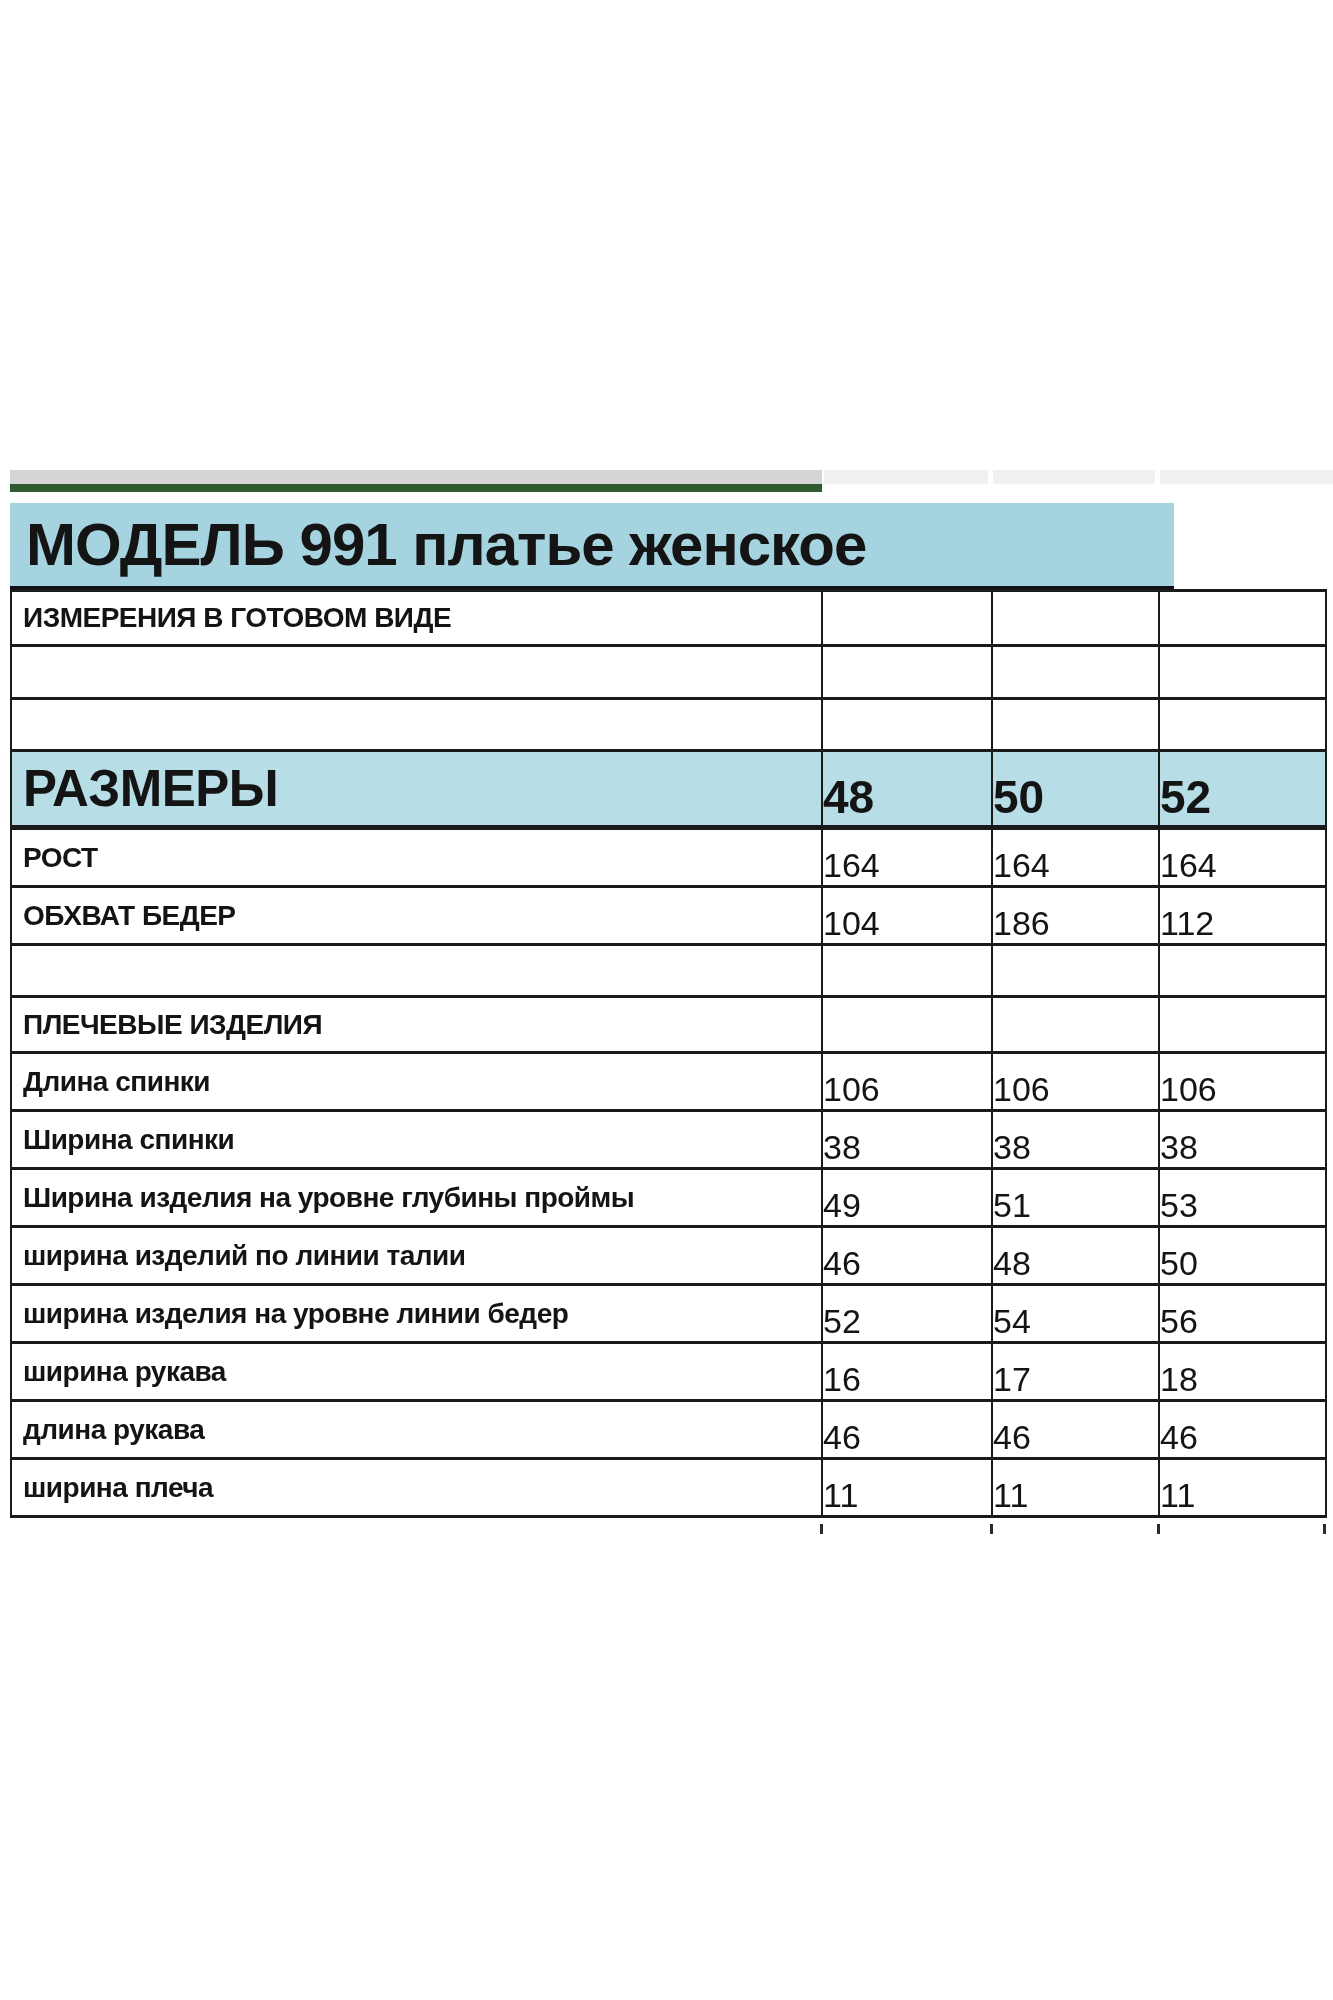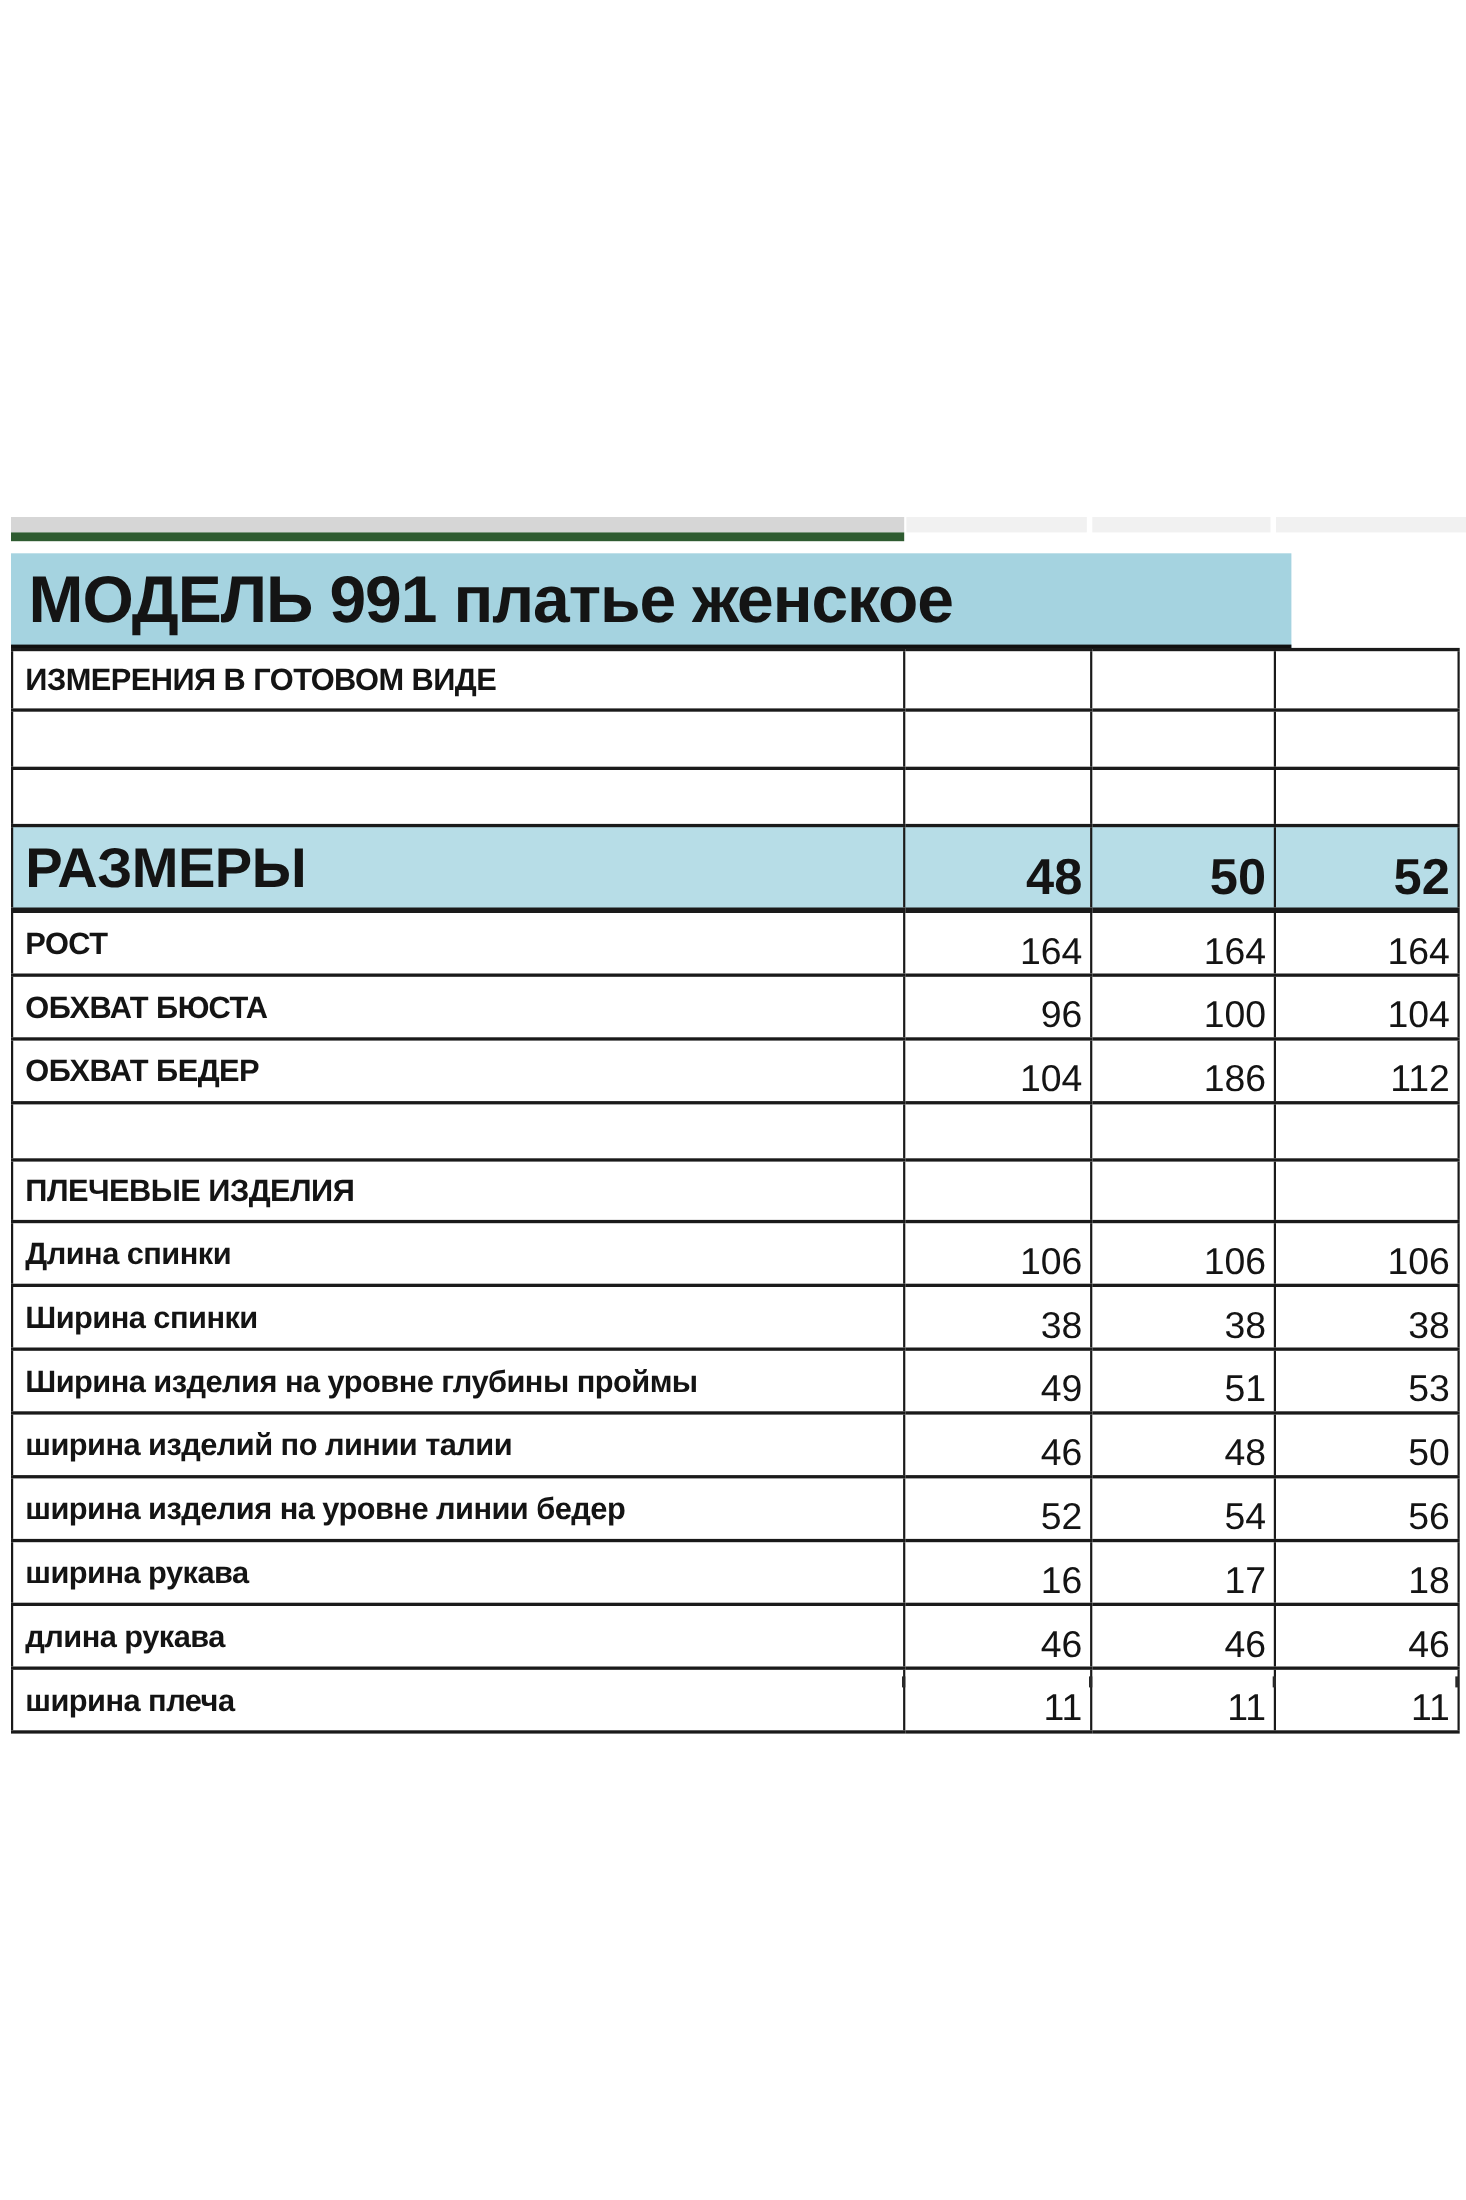--- a/index.html
+++ b/index.html
@@ -41,7 +41,7 @@
     font-weight:bold;font-size:28px;letter-spacing:-0.5px;
   }
   .size-table td.val{
-    text-align:right;padding:16px 7px 0 0;
+    text-align:left;padding:16px 7px 0 0;
     font-weight:normal;font-size:34px;
   }
   tr.sizes td{background:var(--sizes-blue);border-bottom-width:5px;}

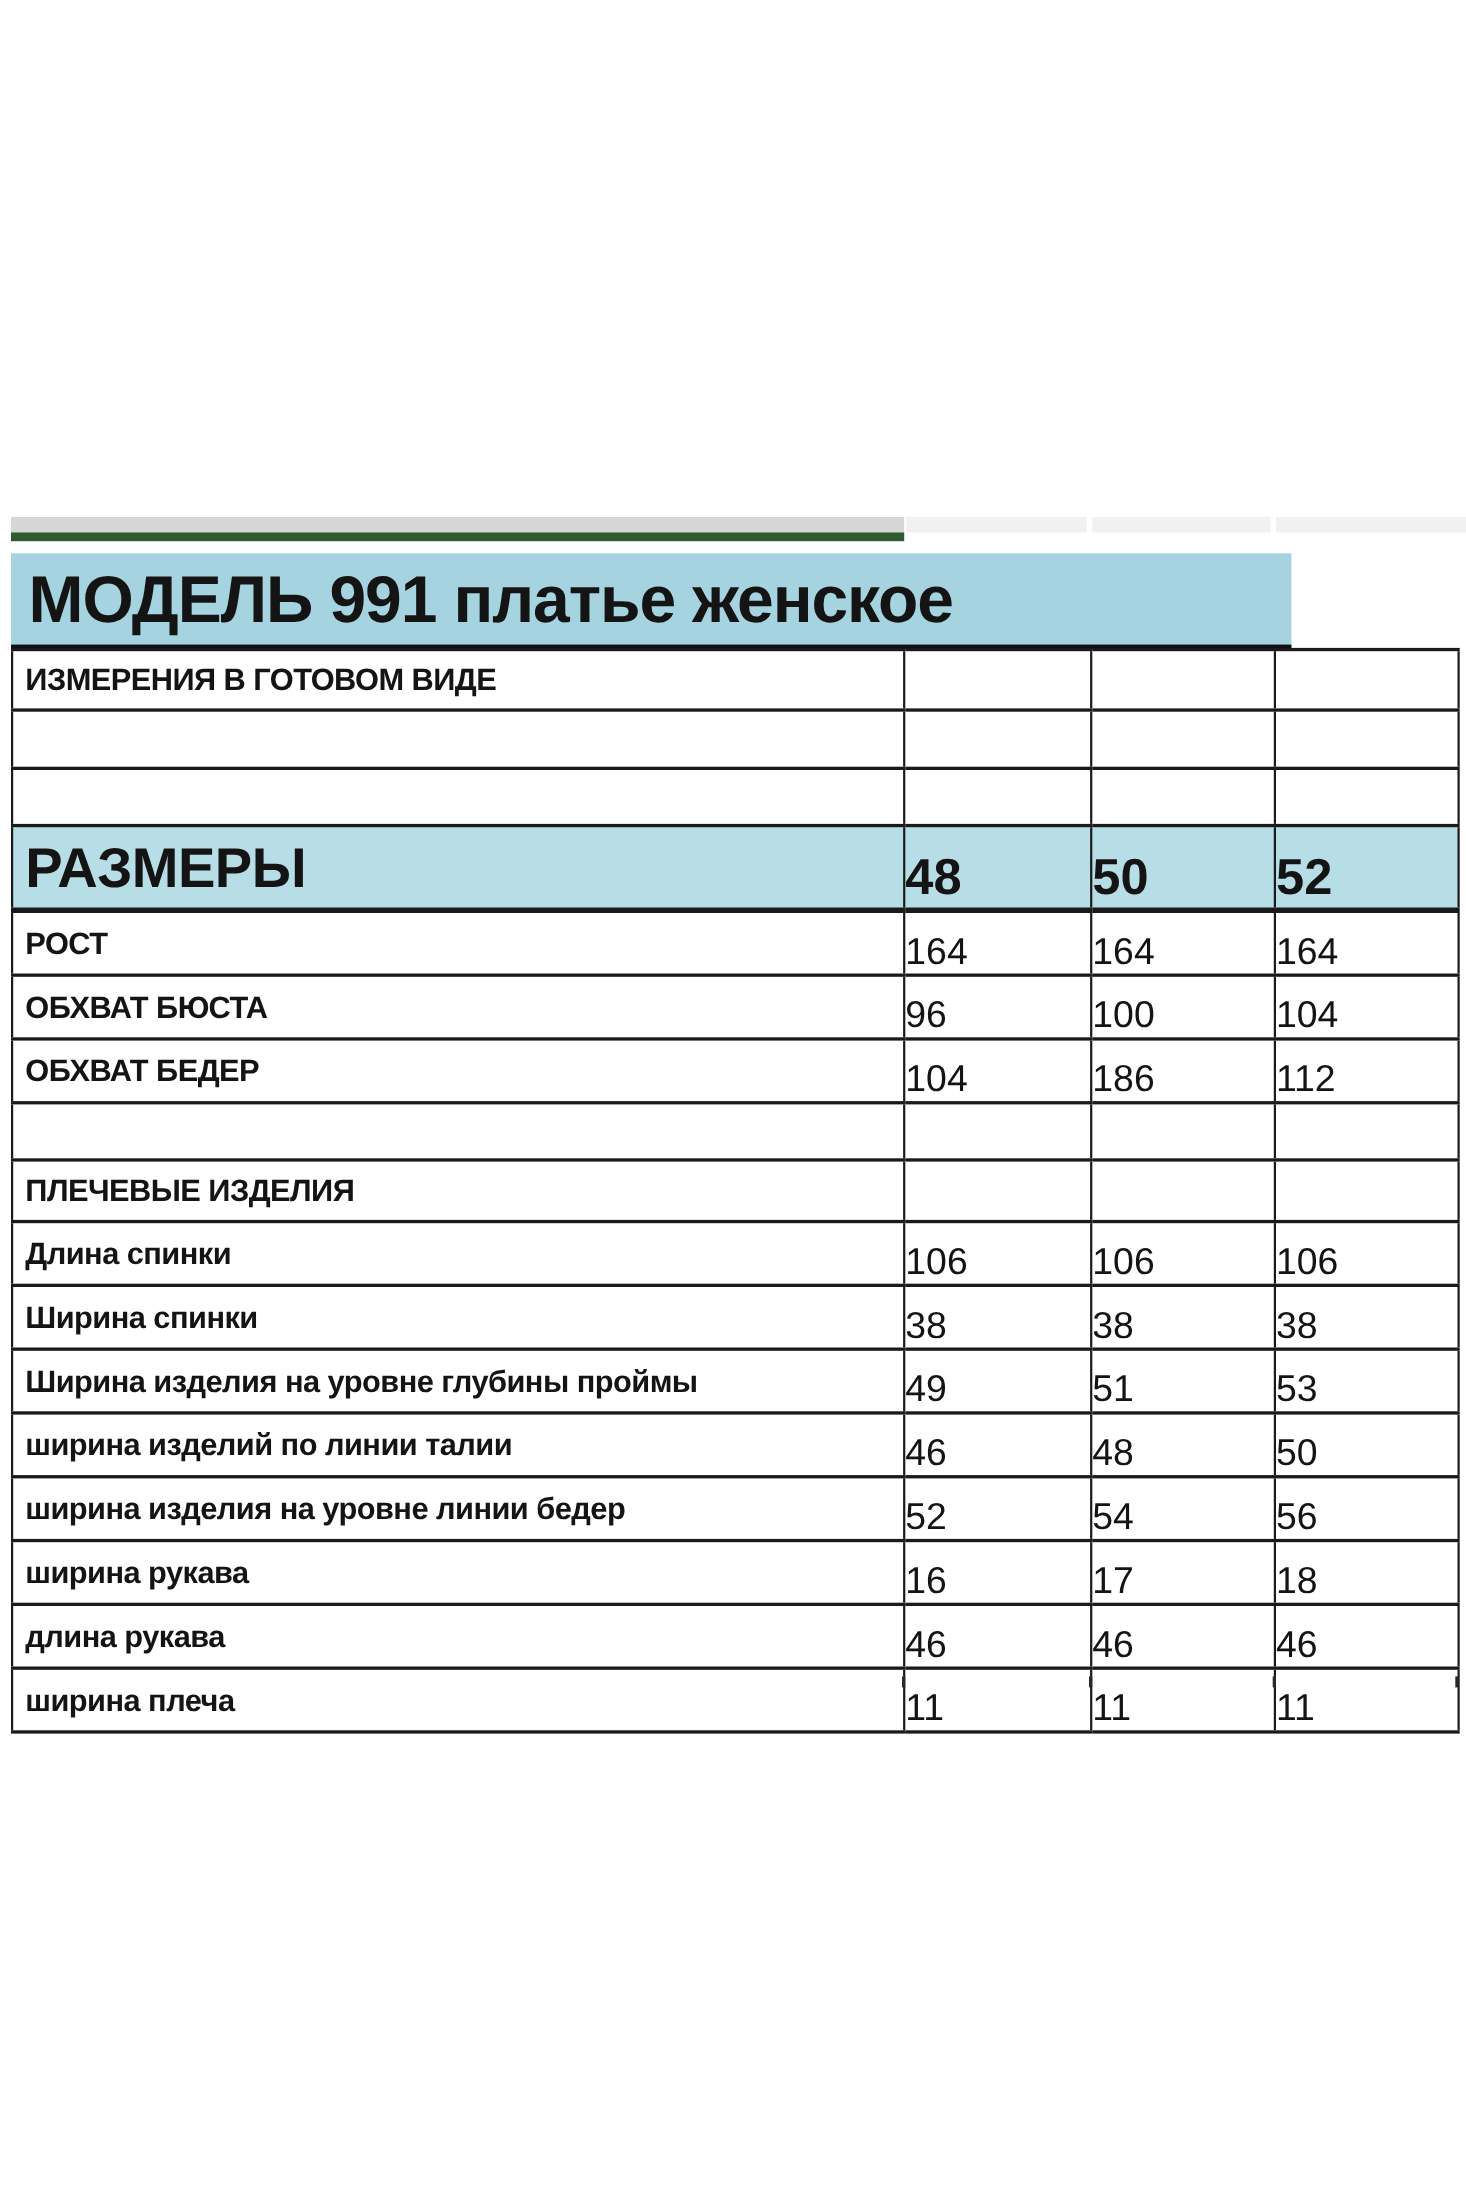--- a/index.html
+++ b/index.html
@@ -101,12 +101,6 @@
     <td class="val"><span class="txt">164</span></td>
     <td class="val"><span class="txt">164</span></td>
   </tr>
-      <tr style="height: 53px;">
-    <td class="label"><span class="txt">ОБХВАТ БЮСТА</span></td>
-    <td class="val"><span class="txt">96</span></td>
-    <td class="val"><span class="txt">100</span></td>
-    <td class="val"><span class="txt">104</span></td>
-  </tr>
       <tr style="height: 52px;">
     <td class="label"><span class="txt">ОБХВАТ БЕДЕР</span></td>
     <td class="val"><span class="txt">104</span></td>

